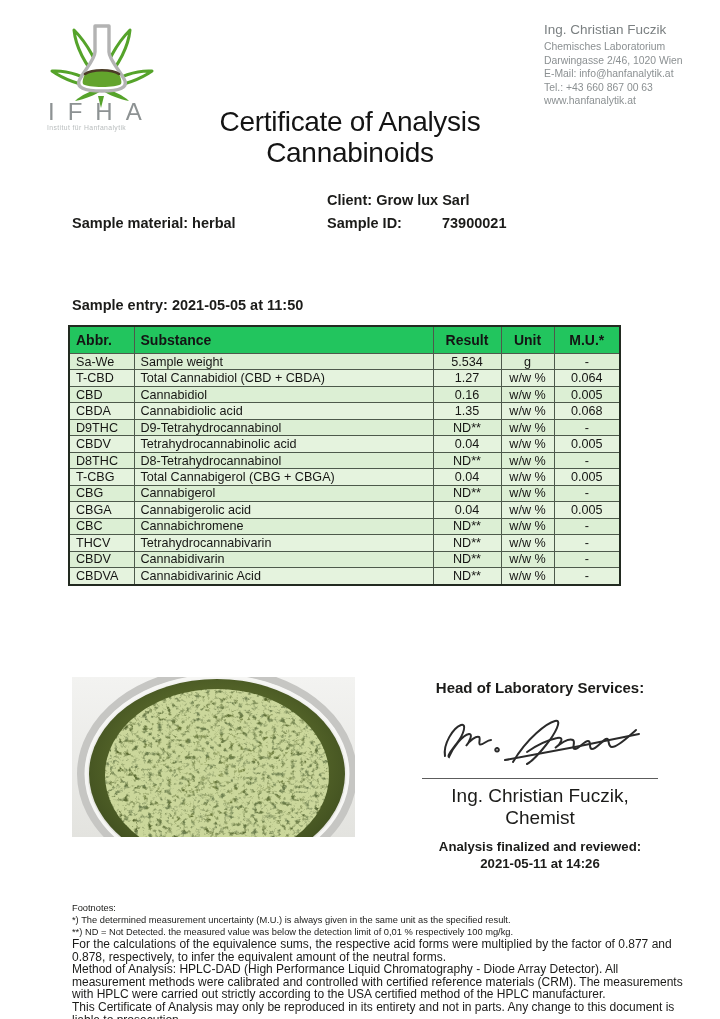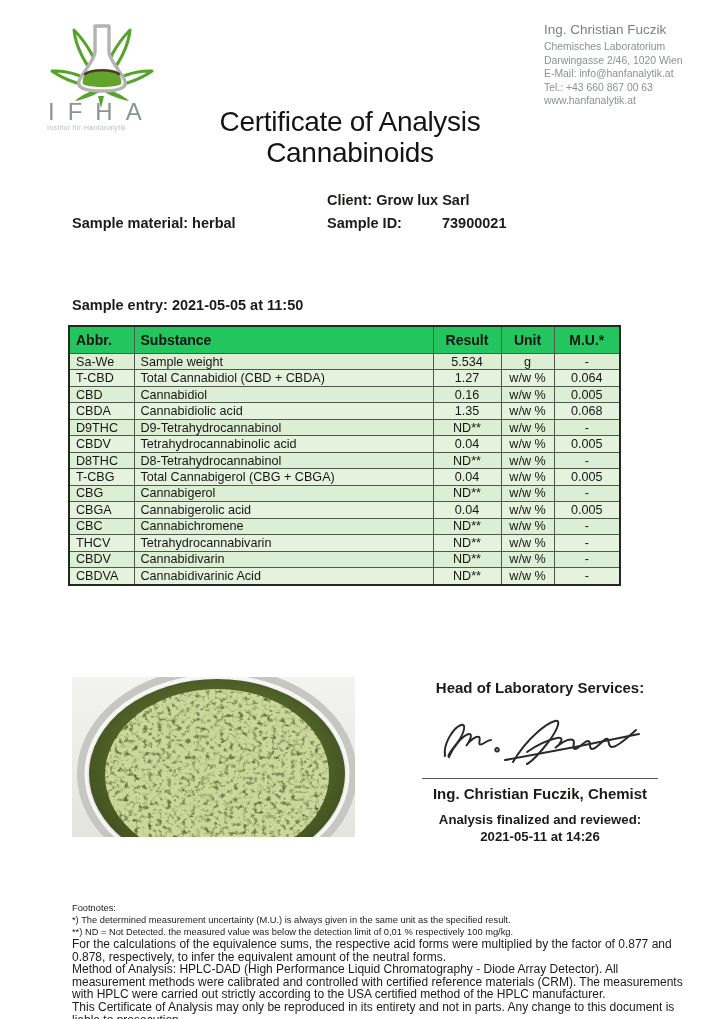--- a/index.html
+++ b/index.html
@@ -53,7 +53,7 @@
   .sig-heading{font-size:15px;font-weight:700;}
   .sig-svg{margin-top:14px;}
   .sig-line{border-top:1.6px solid #5c5c5c;margin:2px 2px 6px 2px;}
-  .sig-name{font-size:15px;font-weight:700;}
+  .sig-name{font-size:19px;font-weight:400;}
   .sig-final-label{font-size:13.2px;font-weight:700;margin-top:10px;}
   .sig-final-date{font-size:13.2px;font-weight:700;margin-top:2px;}
   

